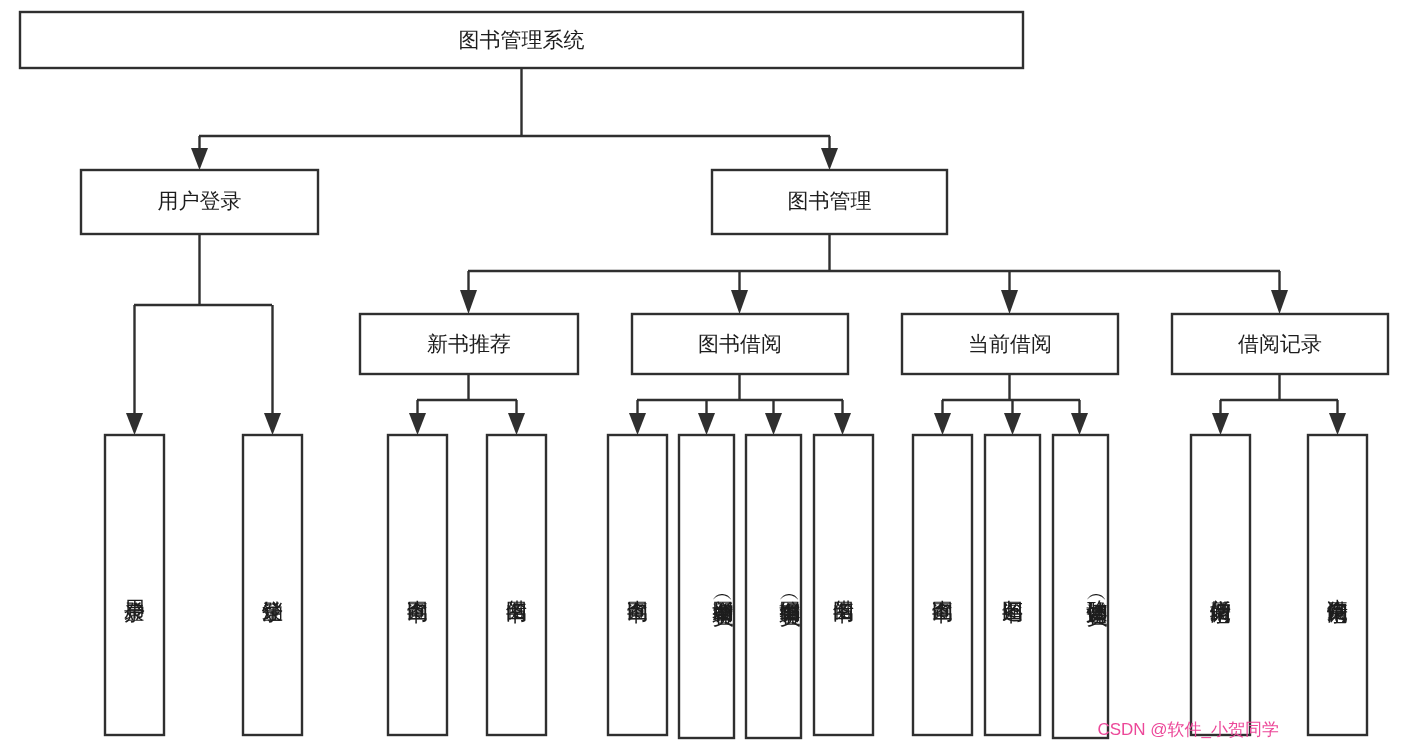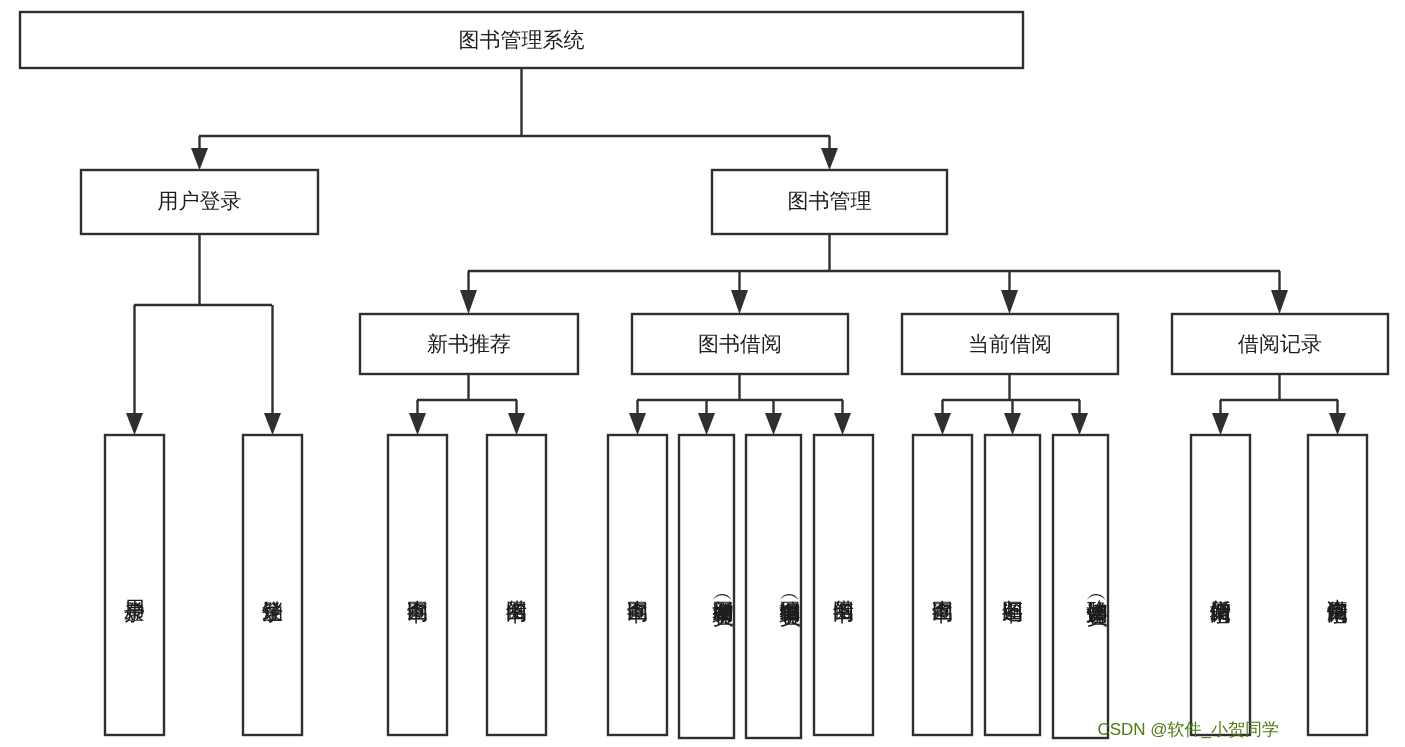--- a/index.html
+++ b/index.html
@@ -66,7 +66,7 @@
     bottom: 6px;
     font-family: "Liberation Sans", "DejaVu Sans", sans-serif;
     font-size: 17px;
-    color: #4d7c0f;
+    color: #ec4899;
     white-space: nowrap;
   }
 </style>

